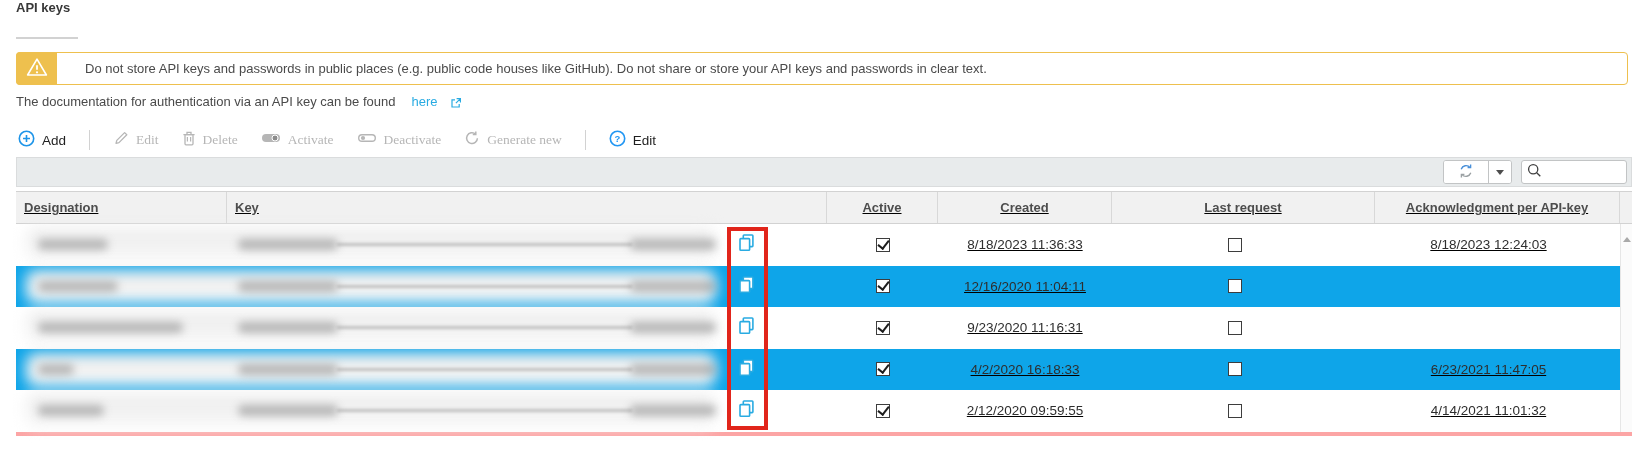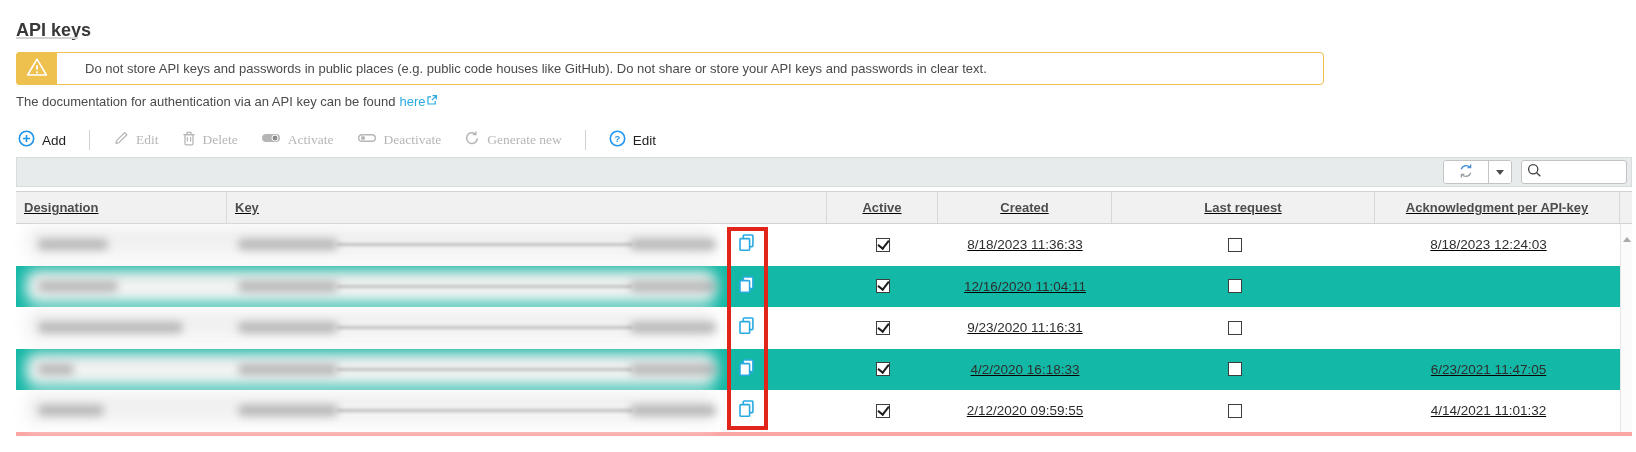--- a/index.html
+++ b/index.html
@@ -8,7 +8,7 @@
   .page { position:relative; width:1636px; height:452px; background:#fff; }
 
   
-  .page-title { position:absolute; left:16px; top:20px; font-size:18px; font-weight:bold; color:#383838; }
+  .page-title { position:absolute; left:16px; top:0; font-size:13px; font-weight:bold; color:#383838; }
   .title-underline { position:absolute; left:16px; top:37px; width:62px; height:2px; background:#d2d2d2; }
 
   

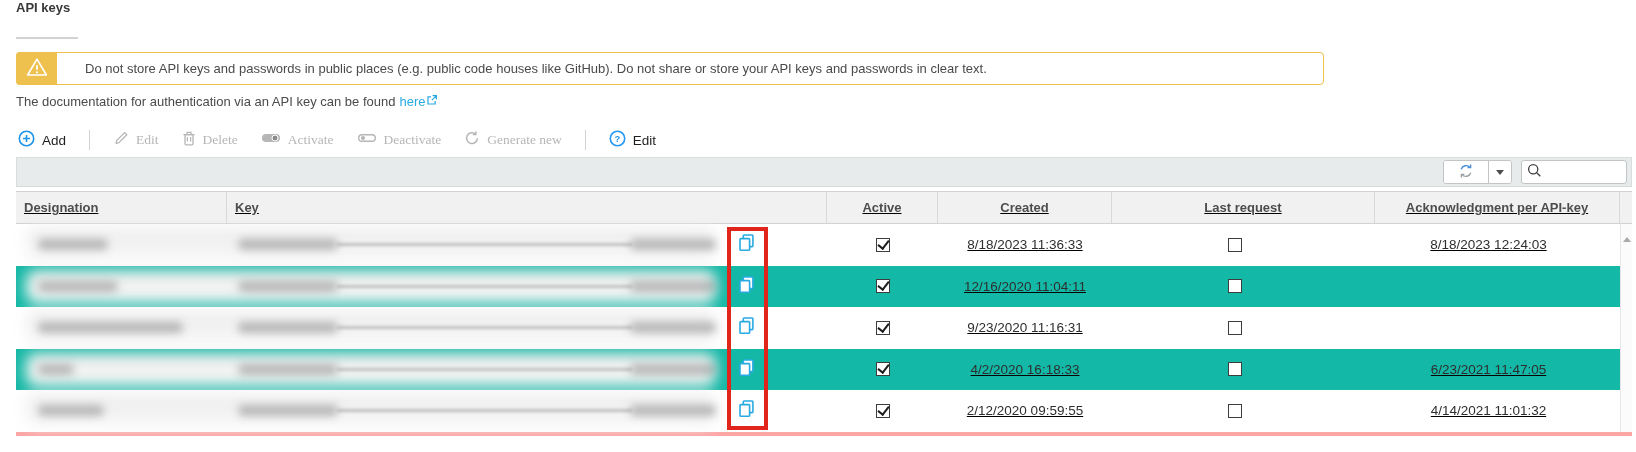--- a/index.html
+++ b/index.html
@@ -12,7 +12,7 @@
   .title-underline { position:absolute; left:16px; top:37px; width:62px; height:2px; background:#d2d2d2; }
 
   
-  .warning-banner { position:absolute; left:16px; top:52px; width:1308px; height:33px;
+  .warning-banner { position:absolute; left:16px; top:52px; width:1612px; height:33px;
     border:1px solid #eec04e; border-radius:4px; display:flex; align-items:center; }
   .warning-icon-block { position:absolute; left:-1px; top:-1px; bottom:-1px; width:41px;
     background:#eec04e; border-radius:4px 0 0 4px; display:flex; align-items:center; justify-content:center; }

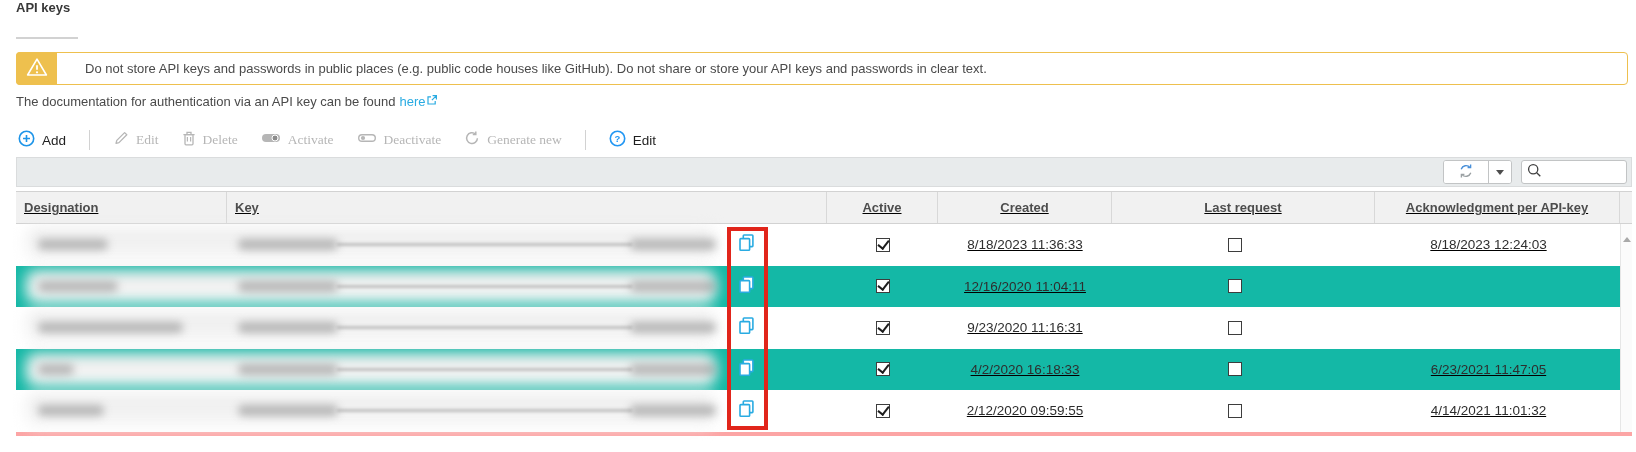--- a/index.html
+++ b/index.html
@@ -20,7 +20,7 @@
 
   
   .doc-line { position:absolute; left:16px; top:94px; font-size:13px; color:#4a4a4a;
-    display:flex; align-items:flex-start; }
+    display:flex; align-items:flex-end;gap:12px; }
   .doc-link { color:#29abe2; text-decoration:none; margin-left:4px; cursor:pointer; }
   .ext-icon { margin-left:1px; display:inline-flex; }
 

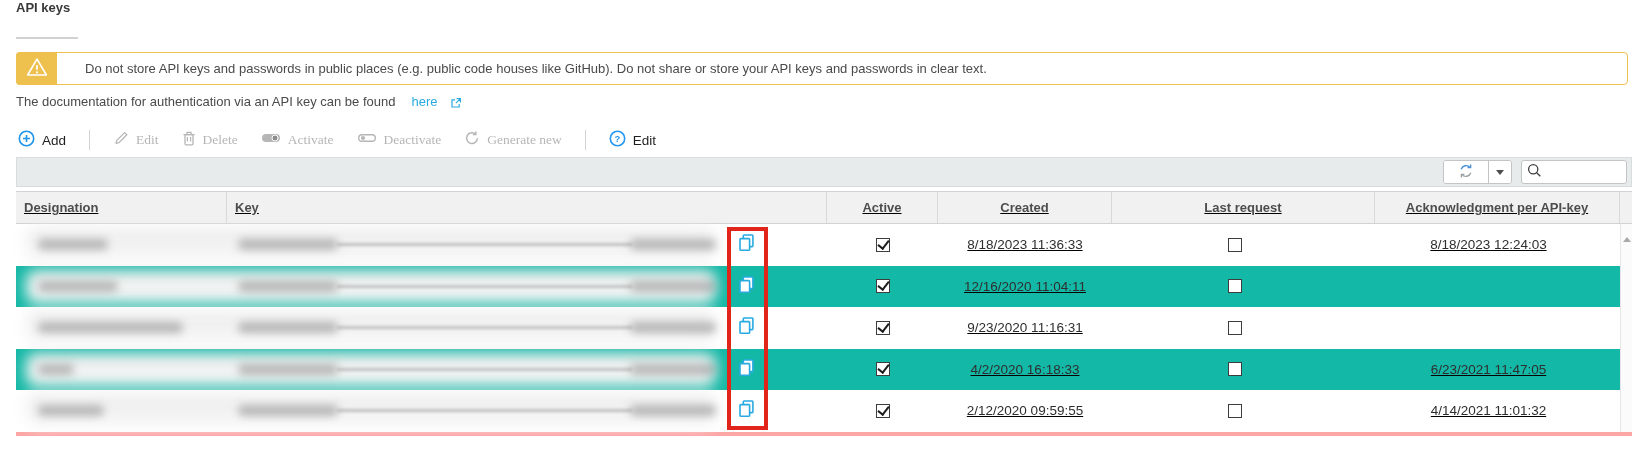--- a/index.html
+++ b/index.html
@@ -60,7 +60,7 @@
   
   .rows-wrap { position:relative; border-bottom:4px solid #fca5a5; }
   .trow { display:flex; height:41.5px; position:relative; background:#fff; }
-  .trow.alt { background:#14b8a6; }
+  .trow.alt { background:#0ea5e9; }
   .trow::before { content:""; position:absolute; left:10px; top:4px; width:690px; height:33px;
     background:linear-gradient(#ececec,#f7f7f7); filter:blur(7px); border-radius:10px; z-index:0; }
   .cell { display:flex; align-items:center; position:relative; z-index:1; }

